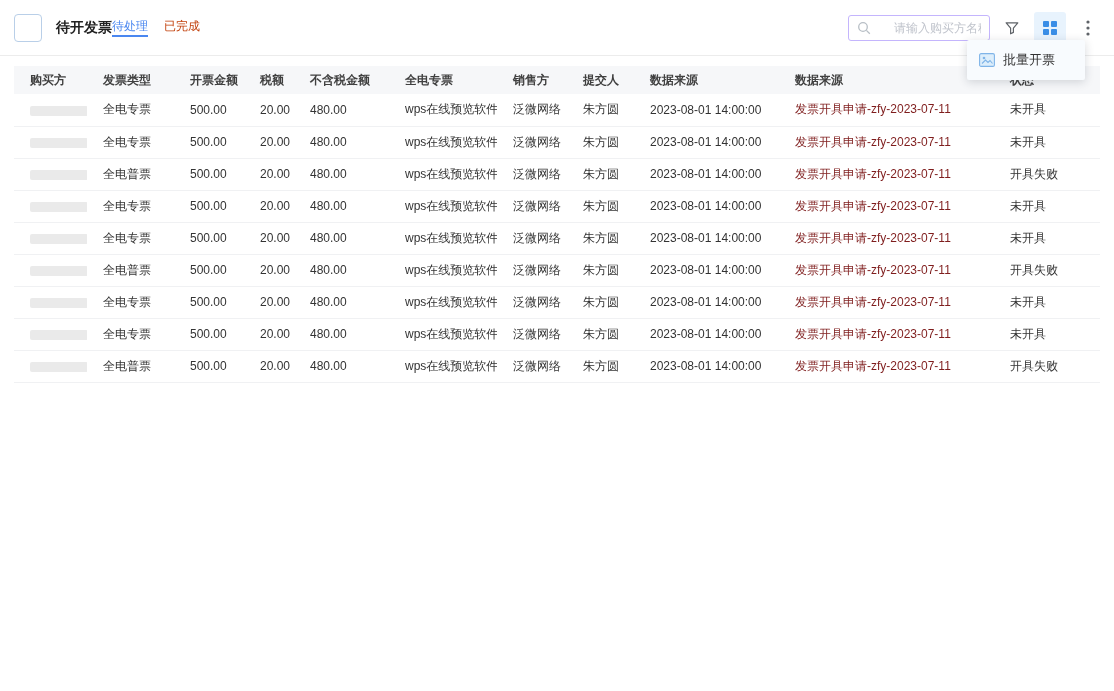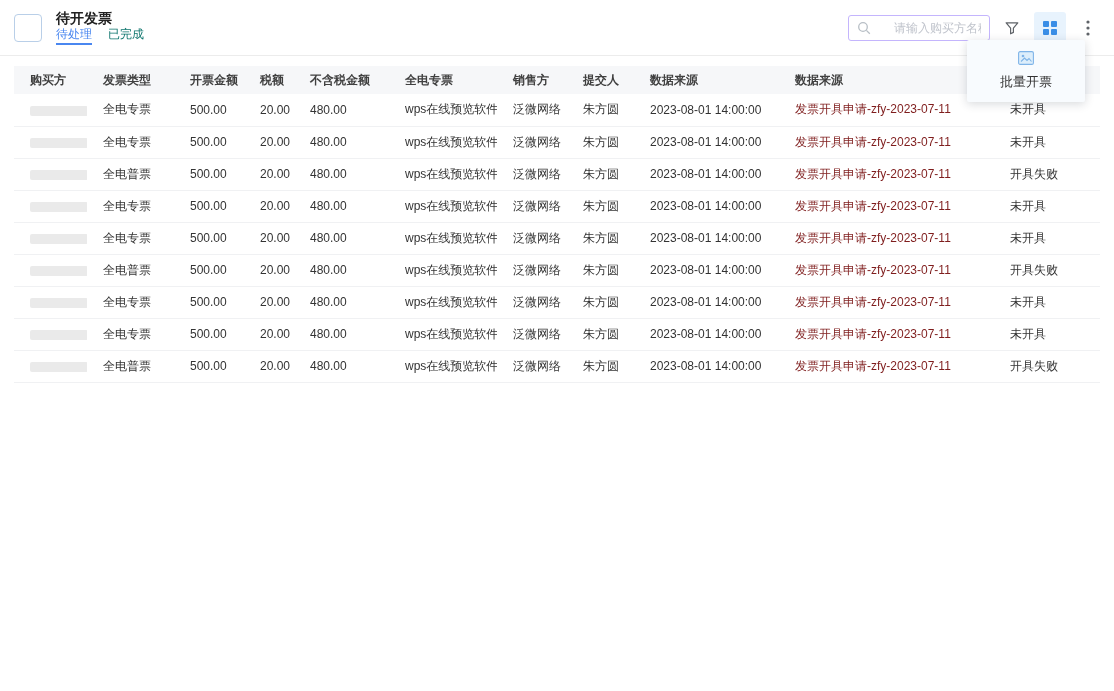--- a/index.html
+++ b/index.html
@@ -30,7 +30,7 @@
     margin-right:14px;
     flex:0 0 auto;
   }
-  .title-block { display:flex; flex-direction:column; justify-content:center; }
+  .title-block { display:flex; flex-direction:row; justify-content:center; }
   .page-title { font-size:14px; font-weight:bold; color:#222; line-height:17px; }
   .tabs { display:flex; gap:16px; }
   .tab { font-size:12px; color:#0f766e; cursor:pointer; padding-bottom:2px; border-bottom:2px solid transparent; line-height:14px; }

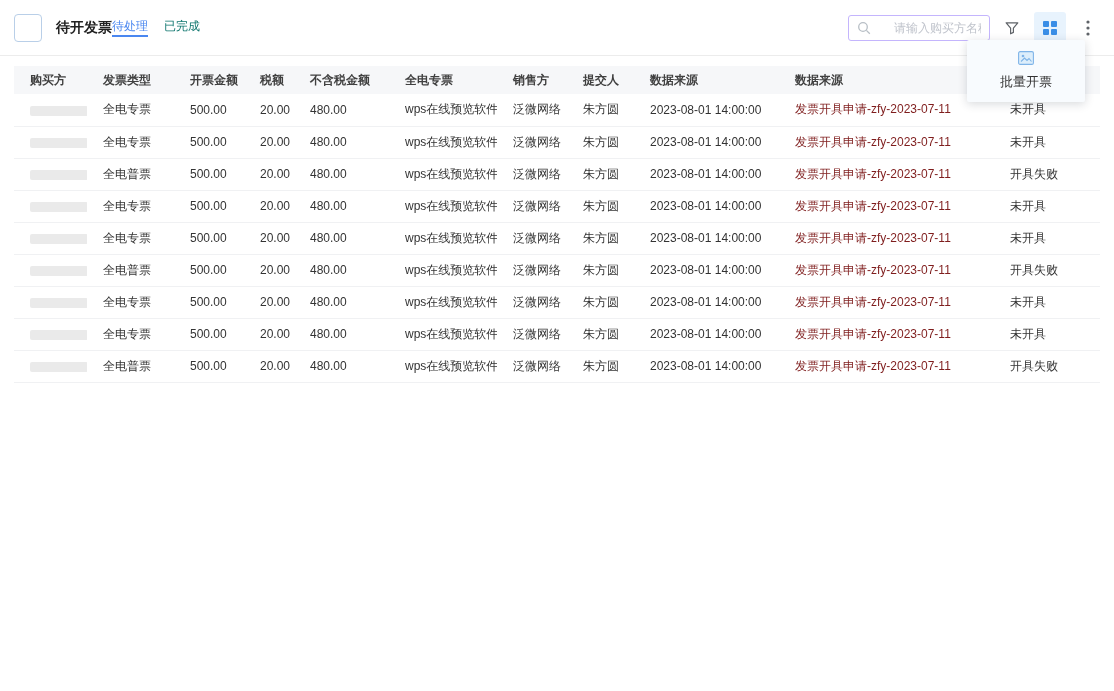--- a/index.html
+++ b/index.html
@@ -33,7 +33,7 @@
   .title-block { display:flex; flex-direction:row; justify-content:center; }
   .page-title { font-size:14px; font-weight:bold; color:#222; line-height:17px; }
   .tabs { display:flex; gap:16px; }
-  .tab { font-size:12px; color:#0f766e; cursor:pointer; padding-bottom:2px; border-bottom:2px solid transparent; line-height:14px; }
+  .tab { font-size:12px; color:#c2410c; cursor:pointer; padding-bottom:2px; border-bottom:2px solid transparent; line-height:14px; }
   .tab.active { color:#4a87f0; border-bottom-color:#4a87f0; }
 
   .topbar-right { margin-left:auto; display:flex; align-items:center; gap:10px; }

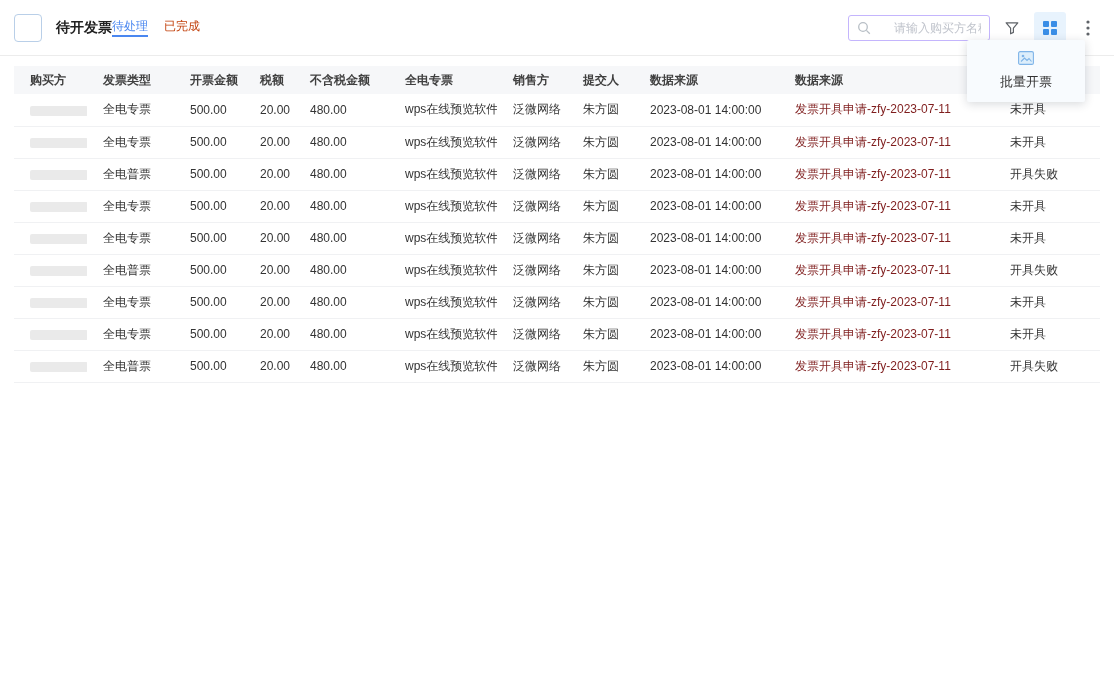--- a/index.html
+++ b/index.html
@@ -61,7 +61,7 @@
     padding:6px 0;
     z-index:20;
   }
-  .popup-item { display:flex; align-items:center; gap:8px; padding:5px 12px; font-size:13px; color:#333; cursor:pointer; white-space:nowrap;flex-direction:column; }
+  .popup-item { display:flex; align-items:center; gap:8px; padding:5px 12px; font-size:13px; color:#333; cursor:pointer; white-space:nowrap; }
 
   
   .table-wrap { margin:10px 14px 0; }

